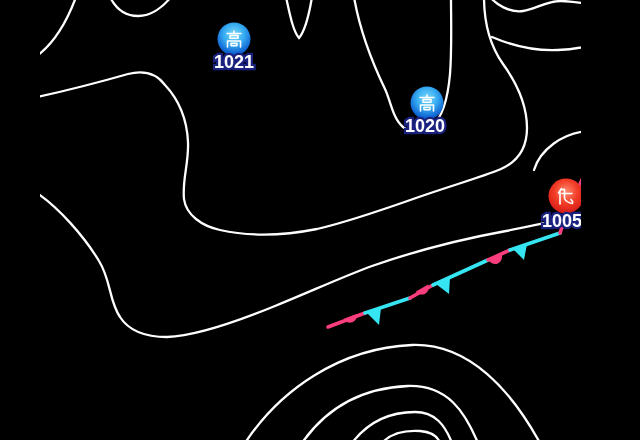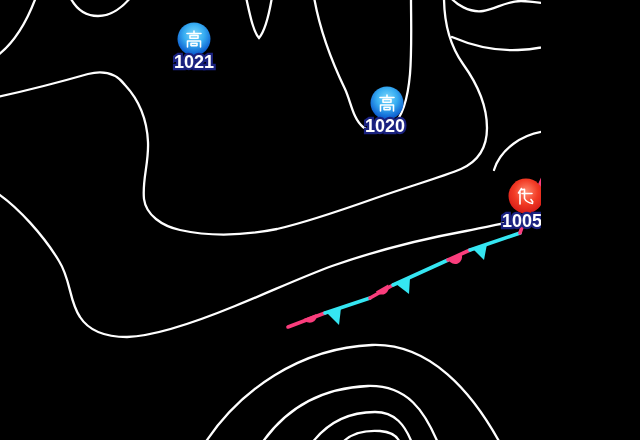--- a/index.html
+++ b/index.html
@@ -3,7 +3,7 @@
 <meta charset="utf-8">
 <style>
   html,body{margin:0;padding:0;background:#000;}
-  .stage{position:relative;width:541px;height:440px;background:#000;overflow:hidden;}
+  .stage{position:relative;width:541px;height:440px;background:#000;overflow:hidden;padding-left:40px;}
   svg{display:block;}
   .isobar{fill:none;stroke:#fff;stroke-width:2.3;stroke-linecap:round;}
   .front-seg{fill:none;stroke-width:3.6;stroke-linecap:round;}

